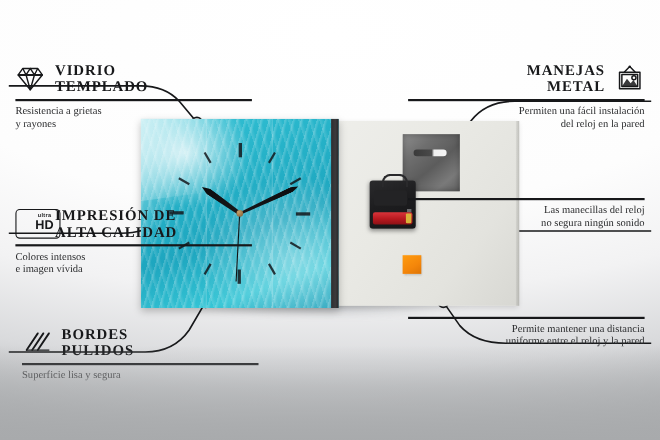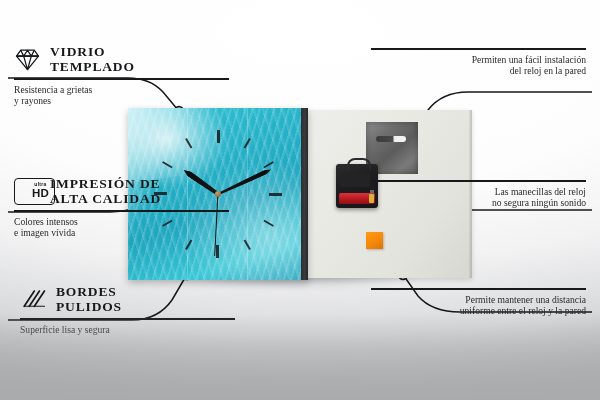--- a/index.html
+++ b/index.html
@@ -107,7 +107,7 @@
   .callout{position:absolute;width:215px;}
   .callout.left{text-align:left;}
   .callout.right{text-align:right;}
-  .ttl-row{display:flex;align-items:center;gap:9px;}
+  .ttl-row{display:flex;align-items:center;gap:9px;margin-top:12px;}
   .callout.right .ttl-row{justify-content:flex-end;}
   .ttl{
     font-family:"Liberation Serif",serif;font-weight:700;

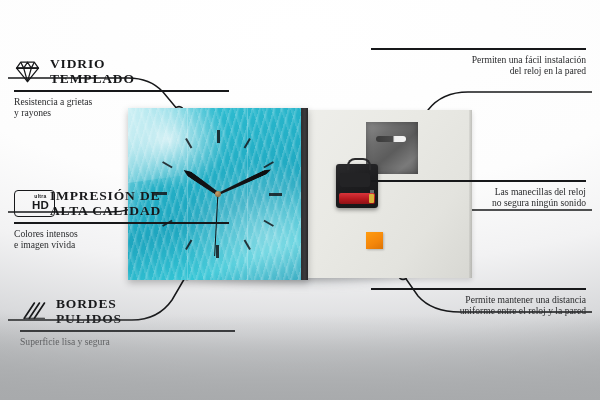--- a/index.html
+++ b/index.html
@@ -281,6 +281,20 @@
   </div>
 
   <div class="callout right" style="left:371px;top:44px;">
+    <div class="ttl-row">
+      <span class="ttl">MANEJAS
+METAL</span>
+      <span class="ico">
+        <svg viewBox="0 0 32 32" fill="none" stroke="currentColor" stroke-width="1.6" stroke-linejoin="round">
+          <path d="M16 3 L10 9 M16 3 L22 9"></path>
+          <circle cx="16" cy="3.2" r="1.3" fill="currentColor" stroke="none"></circle>
+          <rect x="5" y="9" width="22" height="18"></rect>
+          <rect x="7.5" y="11.5" width="17" height="13"></rect>
+          <path d="M7.5 24.5 L13 16 L17 21 L20 17.5 L24.5 24.5 Z" fill="currentColor" stroke="none" opacity="0.85"></path>
+          <circle cx="20.5" cy="15" r="2.2"></circle>
+        </svg>
+      </span>
+    </div>
     <div class="rule"></div>
     <div class="sub">Permiten una fácil instalación
 del reloj en la pared</div>

